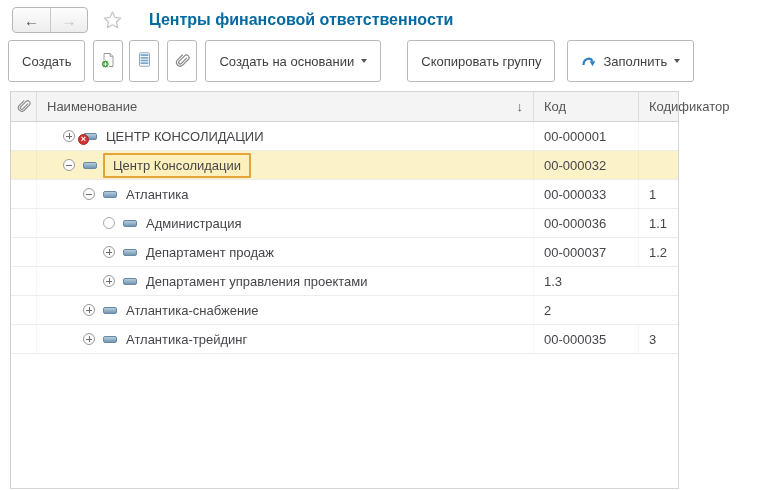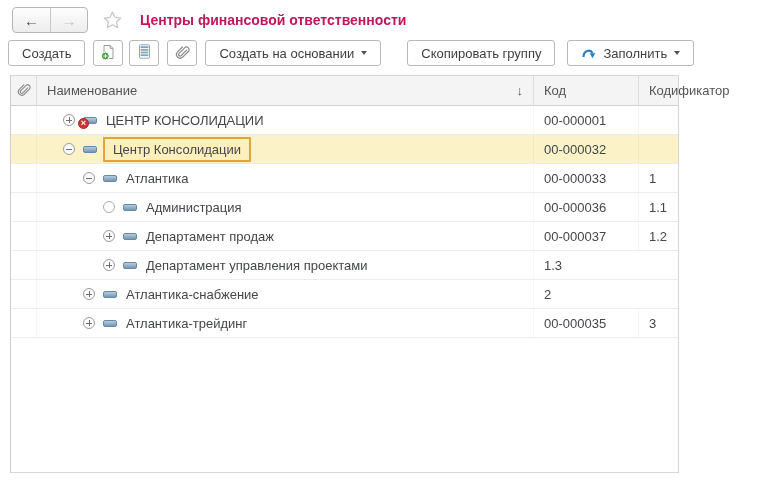--- a/index.html
+++ b/index.html
@@ -16,7 +16,7 @@
   .navbtn.back { color:#4d4d4d; }
   .navbtn.fwd  { color:#c3c3c3; border-left:1px solid #c9c9c9; }
   .star { margin-left:13px; display:flex; align-items:center; }
-  .page-title { margin-left:16px; font-size:14px; font-weight:bold; color:#be185d; }
+  .page-title { margin-left:25px; font-size:16px; font-weight:bold; color:#0369a1; }
 
   
   .toolbar { display:flex; align-items:center; padding:3px 8px 9px 8px; }

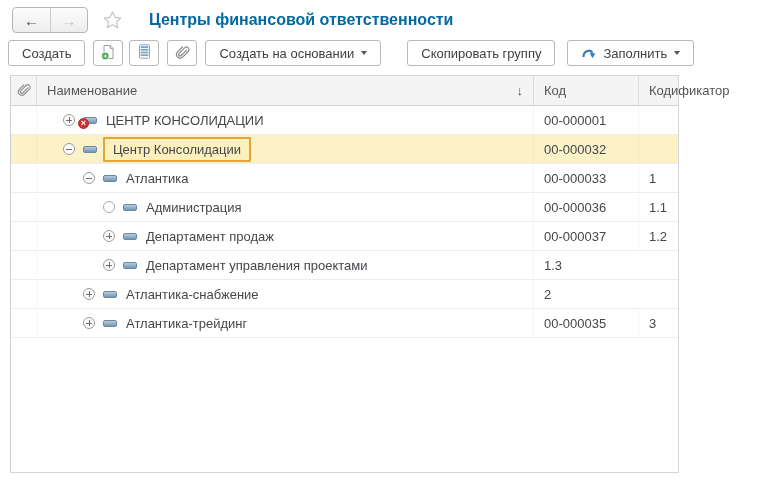--- a/index.html
+++ b/index.html
@@ -20,7 +20,7 @@
 
   
   .toolbar { display:flex; align-items:center; padding:3px 8px 9px 8px; }
-  .btn { height:26px; border:1px solid #b9b9b9; border-radius:3px; background:#fff;
+  .btn { height:42px; border:1px solid #b9b9b9; border-radius:3px; background:#fff;
          font-size:13px; color:#3f3f3f; display:inline-flex; align-items:center;
          justify-content:center; padding:0 13px; cursor:pointer; white-space:nowrap; }
   .iconbtn { width:30px; padding:0; }

